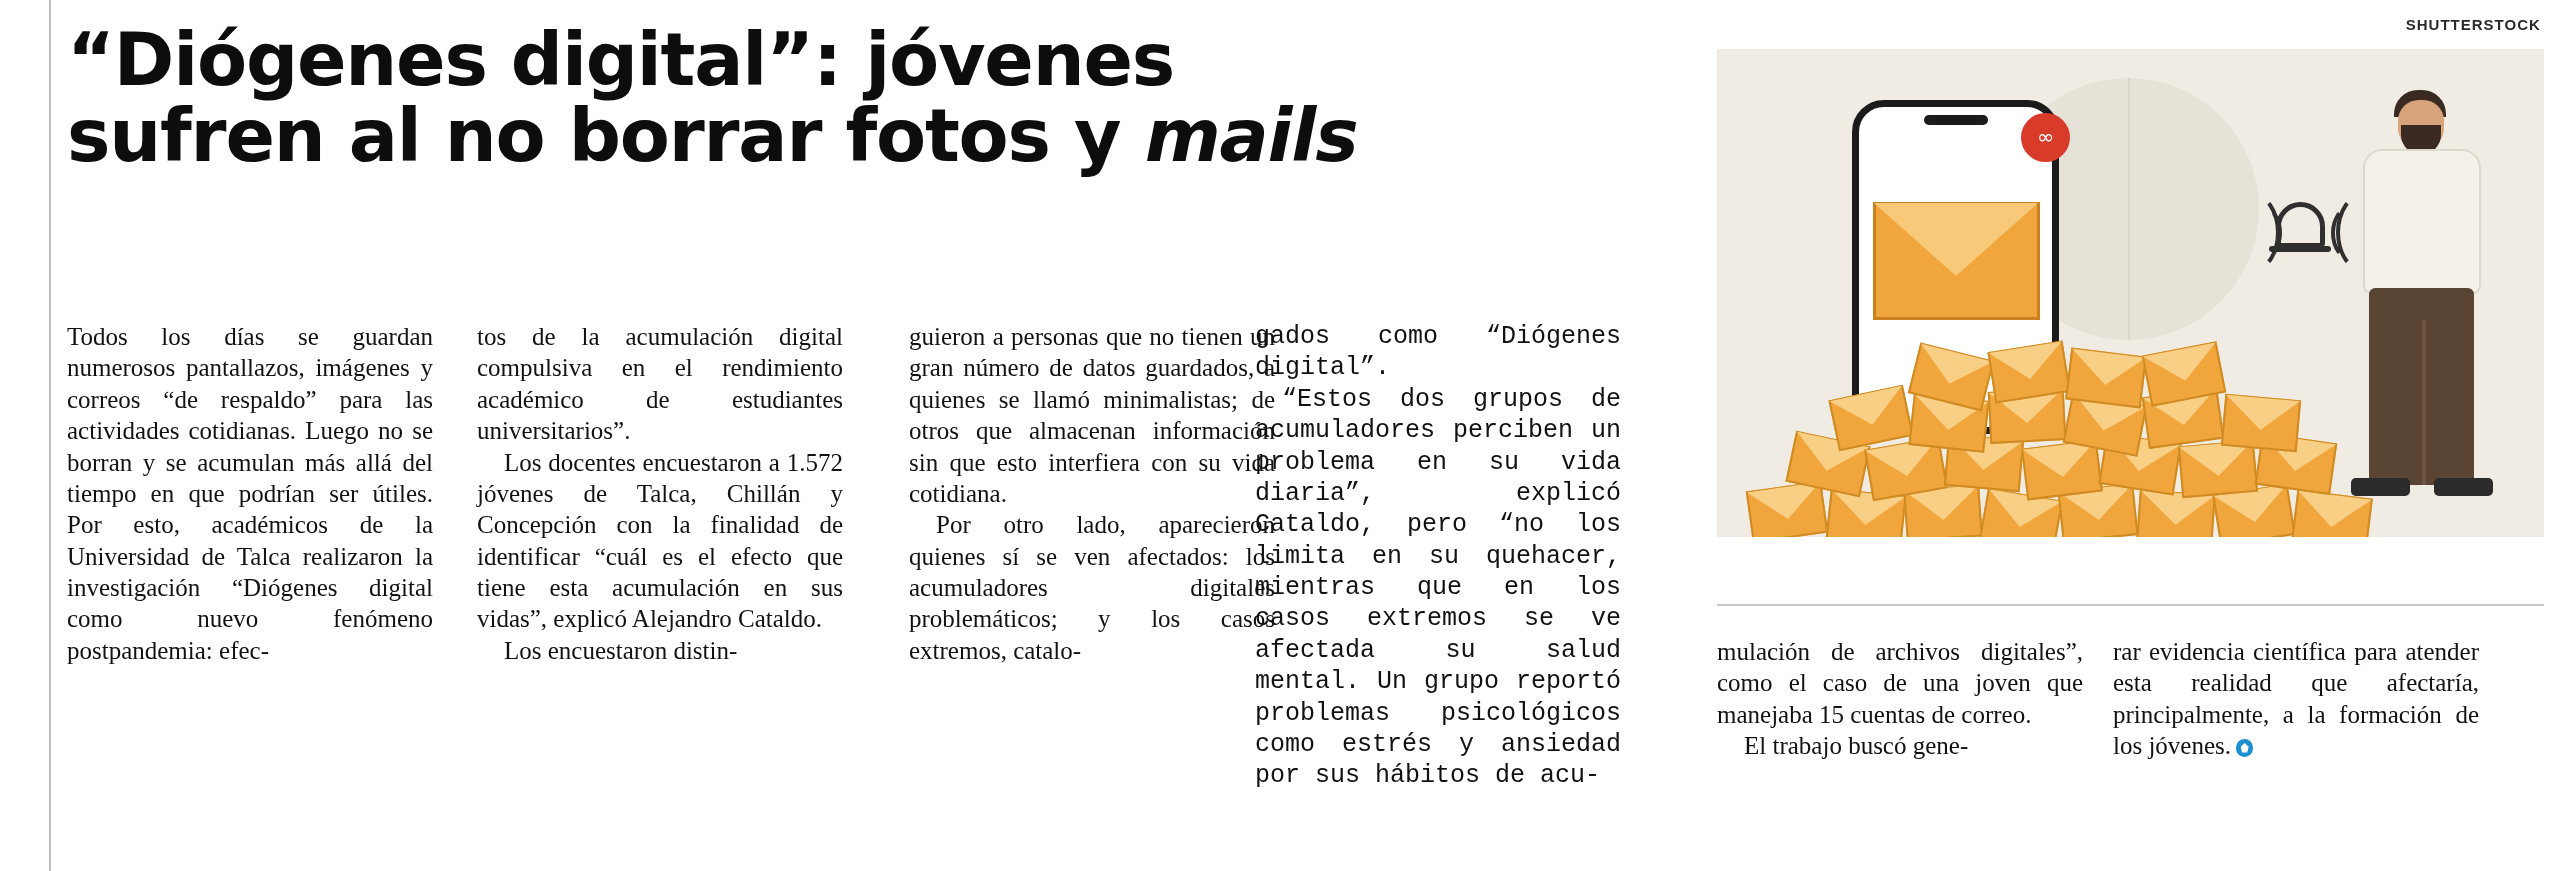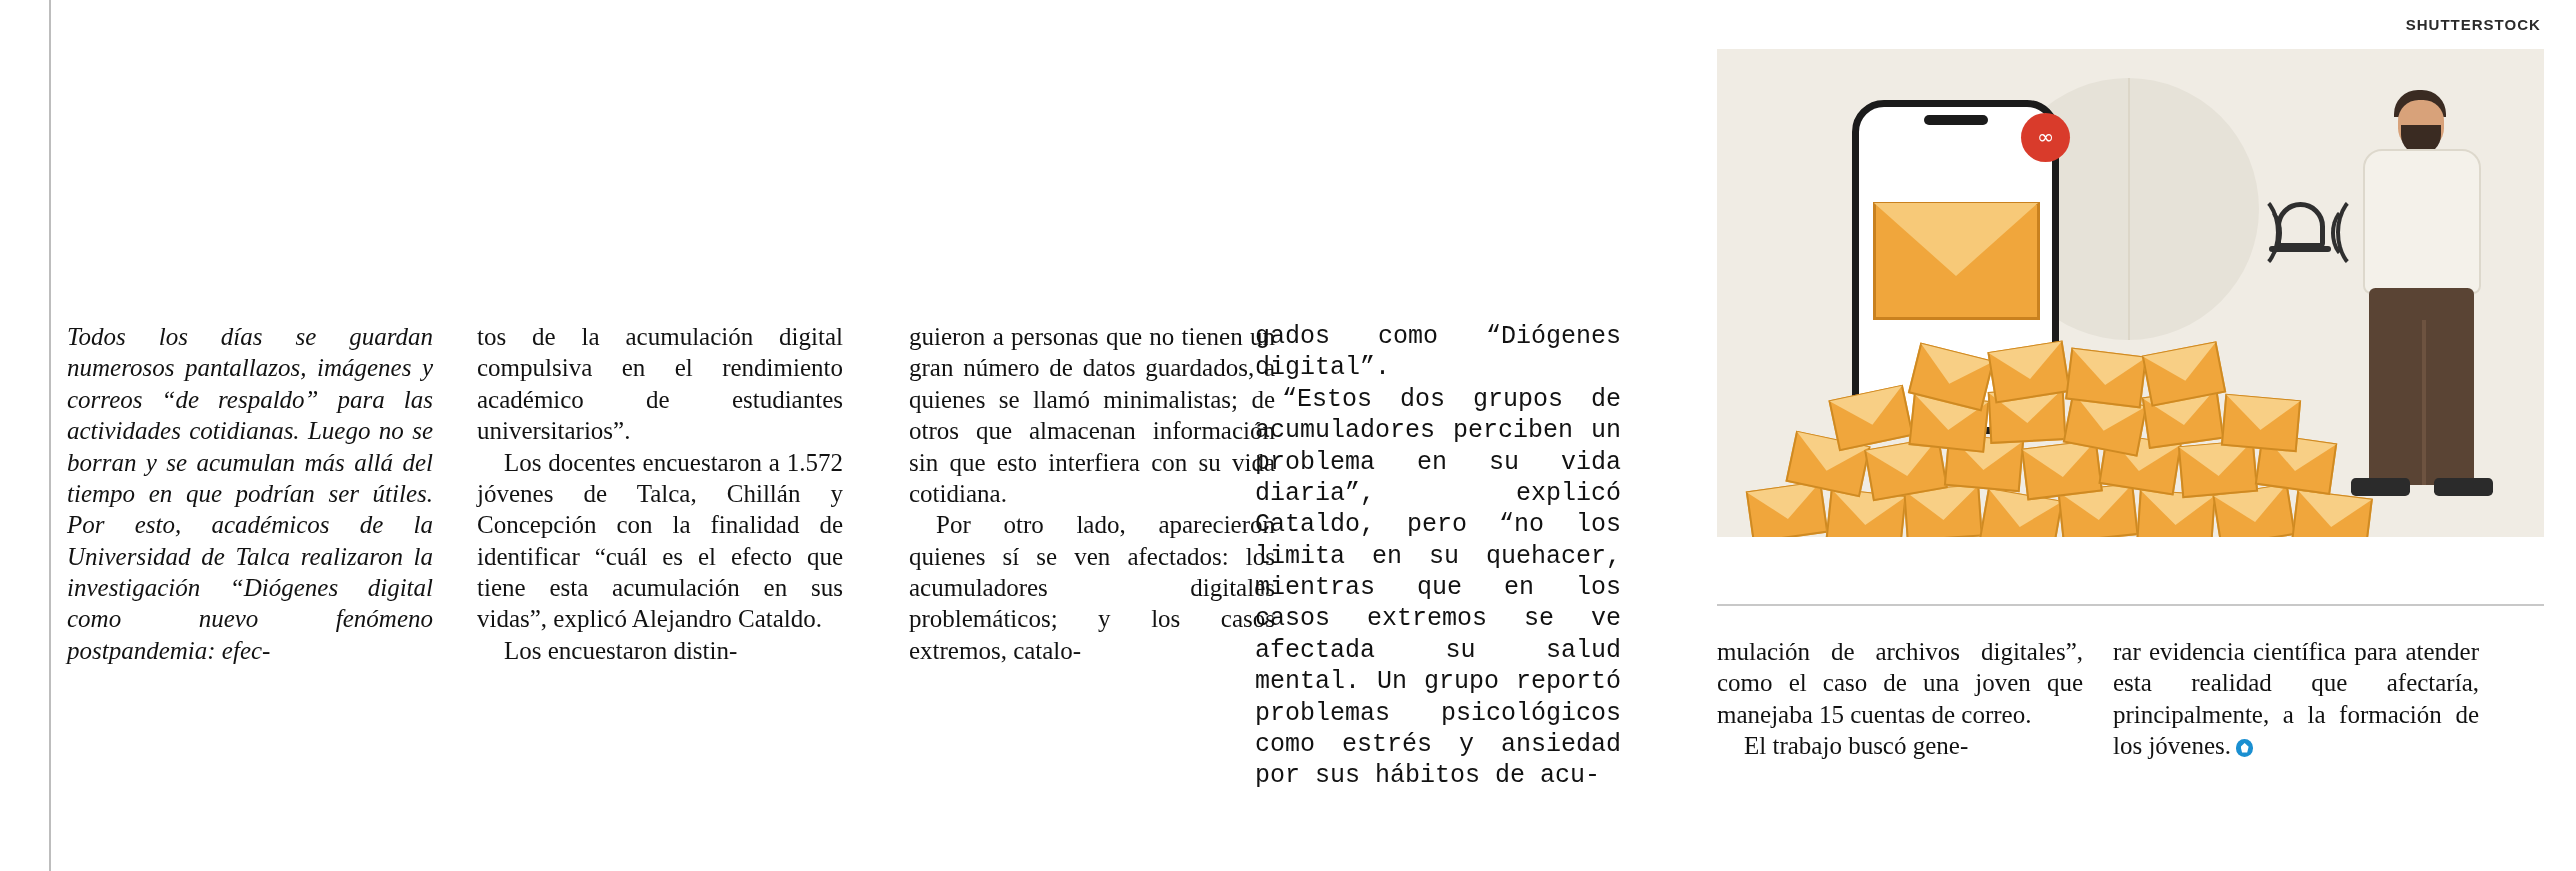--- a/index.html
+++ b/index.html
@@ -324,6 +324,10 @@
 
   <div class="left-rule"></div>
 
+  <div class="headline">
+    <div>“Diógenes digital”: jóvenes</div>
+    <div><span>sufren al no borrar fotos y </span><span class="em">mails</span></div>
+  </div>
 
   <div class="figure">
     <div class="credit">SHUTTERSTOCK</div>

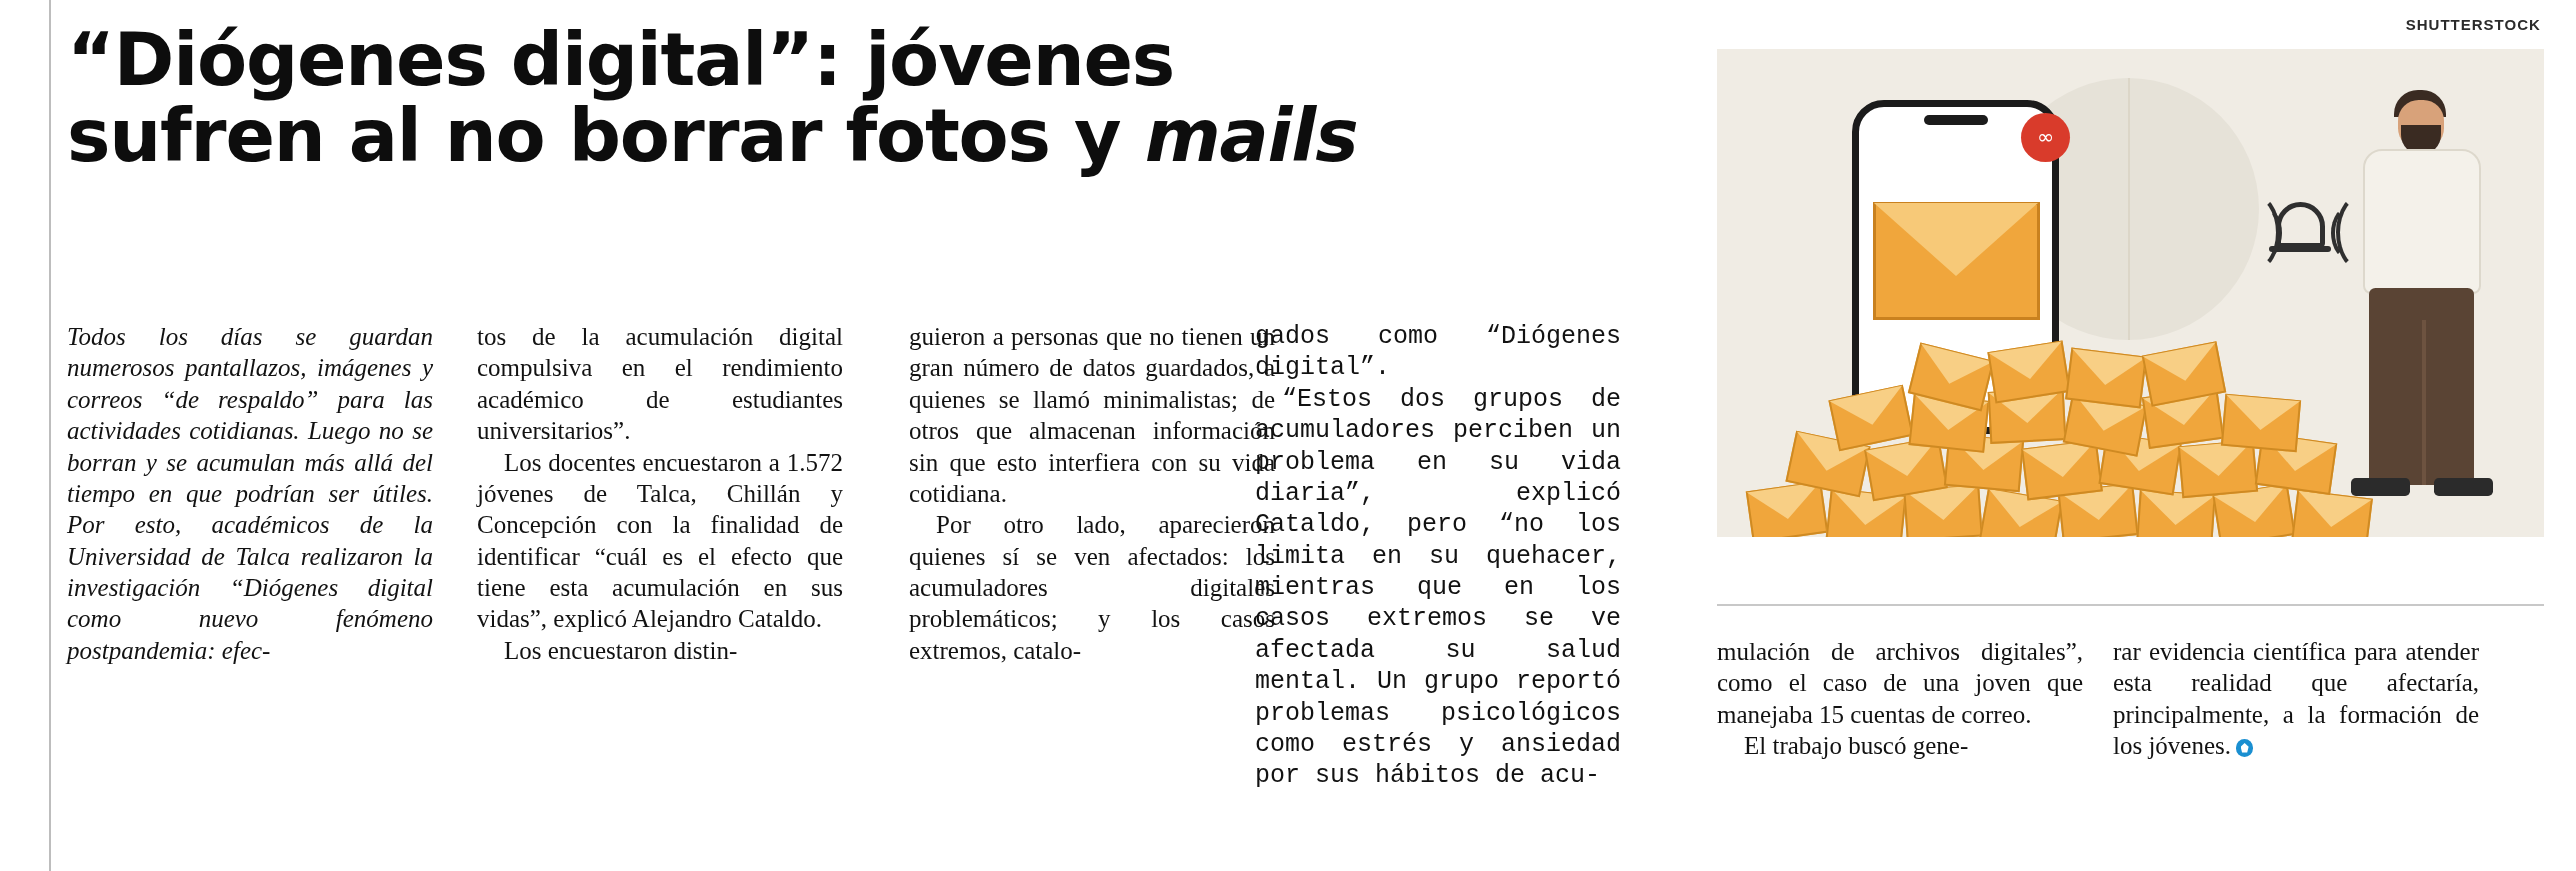--- a/index.html
+++ b/index.html
@@ -271,7 +271,7 @@
   }
   .col p { margin: 0; }
   .col p + p { text-indent: 27px; }
-  .col.c1 { left: 67px; font-style: italic; }
+  .col.c1 { left: 67px; }
   .col.c2 { left: 463px; margin-left: 14px; }
   .col.c3 { left: 909px; }
   .col.c4 { left: 1255px; font-family: Liberation Mono, monospace; }

